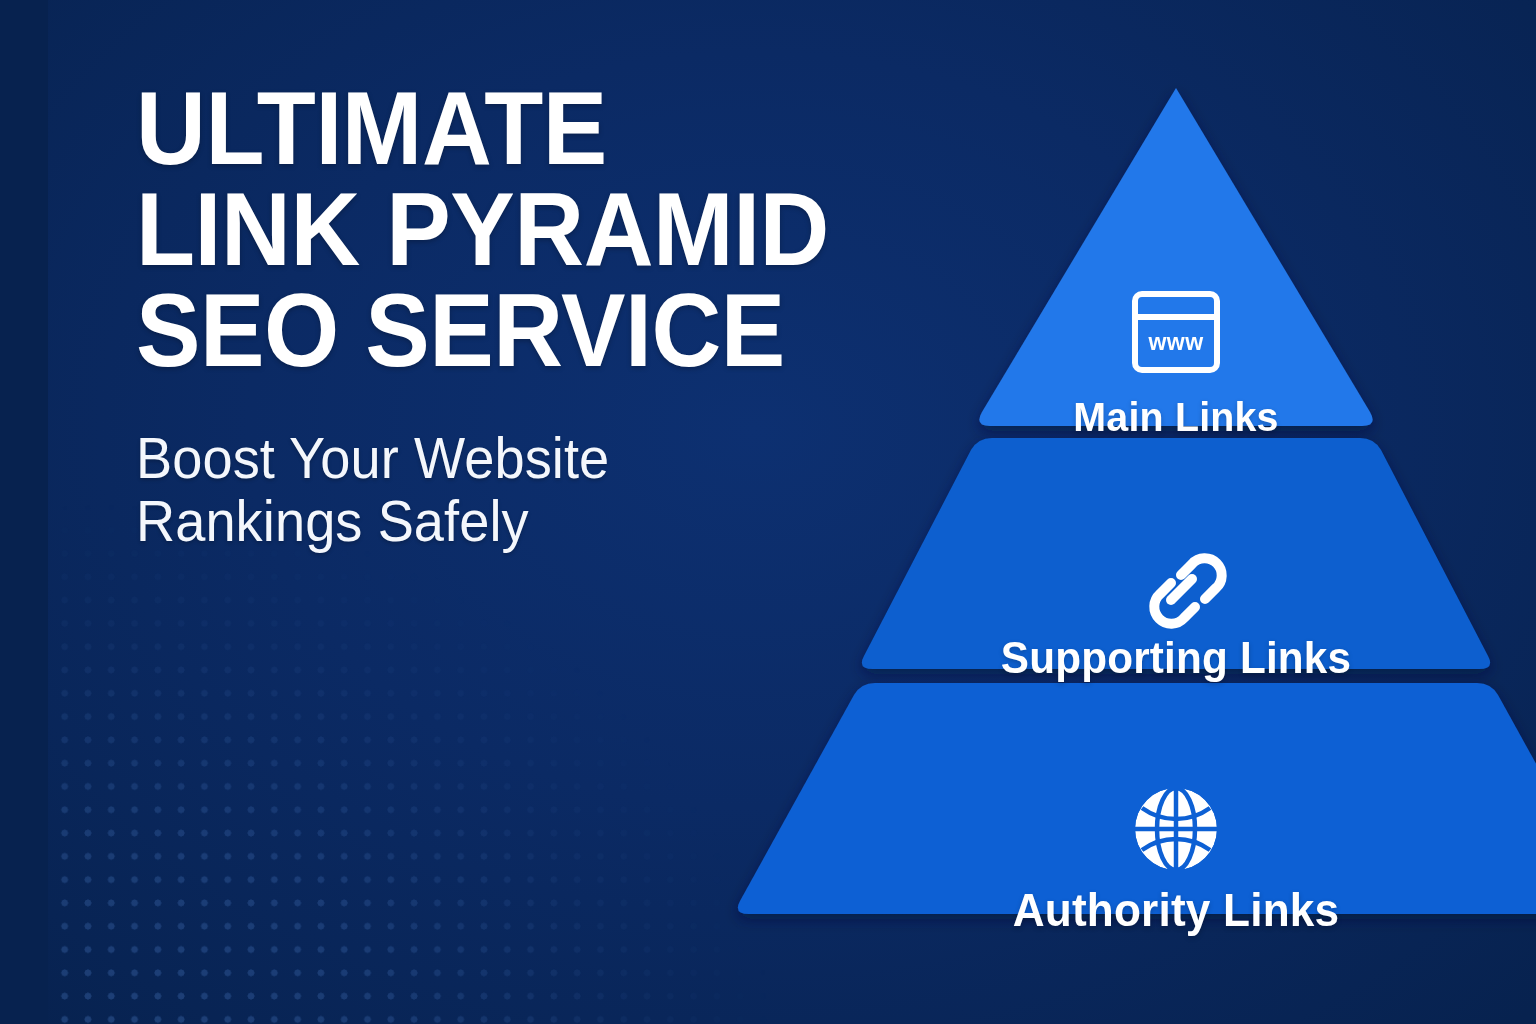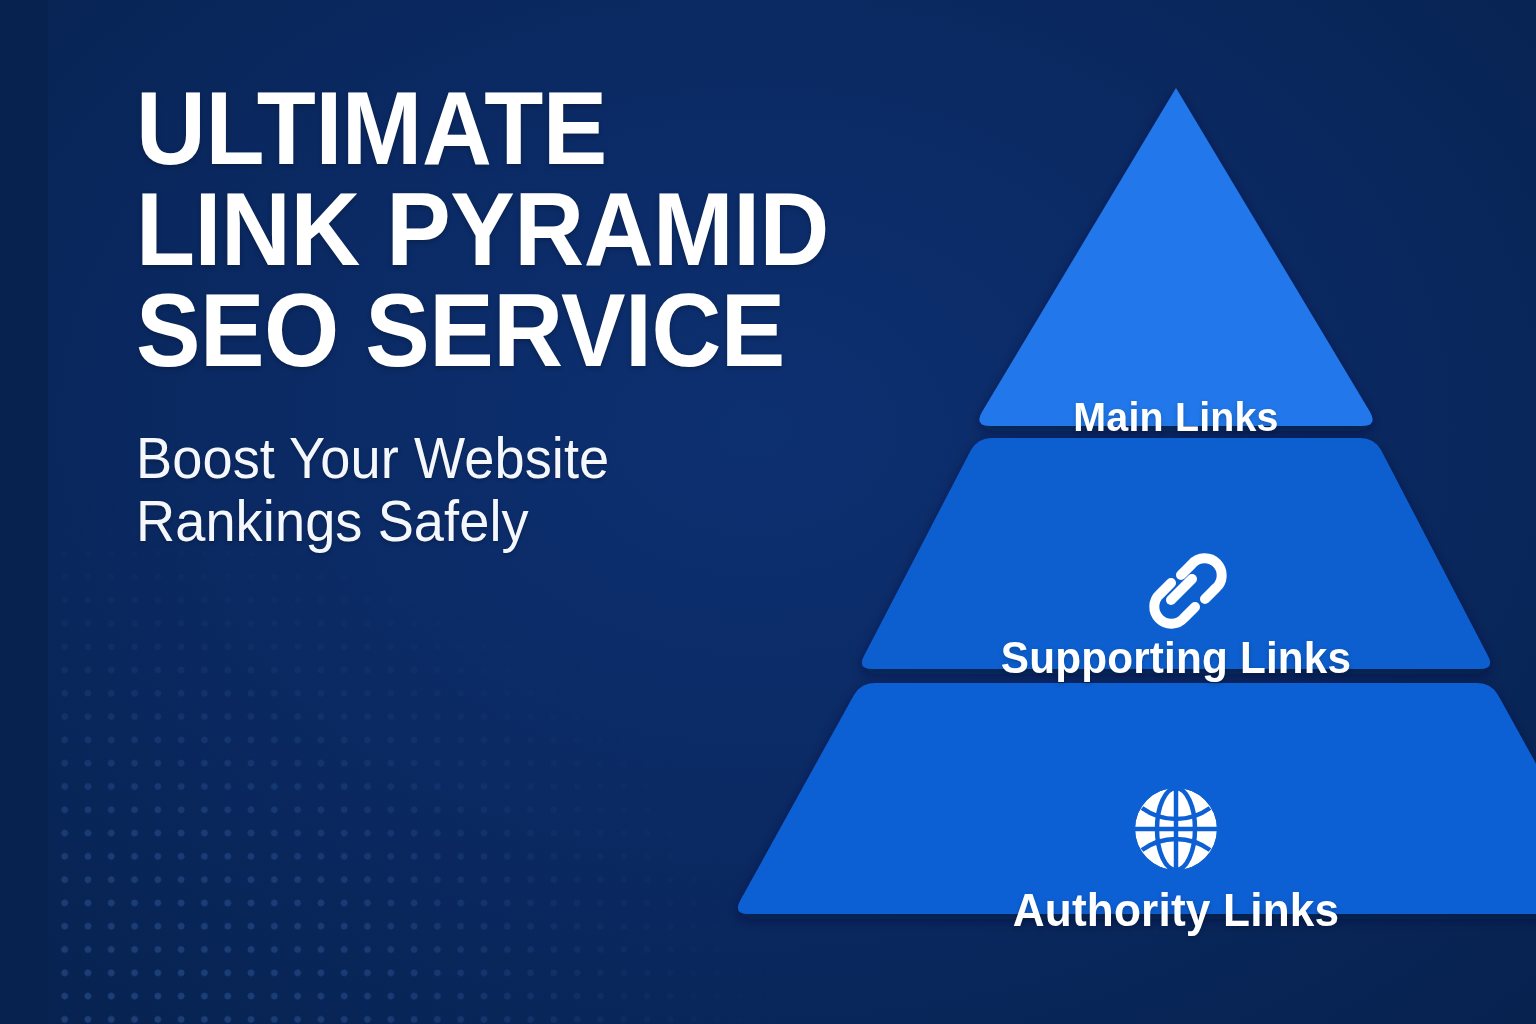--- a/index.html
+++ b/index.html
@@ -136,6 +136,13 @@
       <path d="M 187 613 L 789 613 Q 803 613 810 625 L 924 831 Q 931 844 915 844 L 61 844 Q 45 844 52 831 L 166 625 Q 173 613 187 613 Z" fill="#1060d4" filter="url(#tierShadow)"></path>
     </svg>
 
+    <div class="tier-icon" id="icon-www">
+      <svg width="96" height="96" viewBox="0 0 96 96" xmlns="http://www.w3.org/2000/svg">
+        <rect x="7" y="10" width="82" height="76" rx="7" ry="7" fill="none" stroke="#ffffff" stroke-width="6"></rect>
+        <line x1="7" y1="33" x2="89" y2="33" stroke="#ffffff" stroke-width="6"></line>
+        <text class="www-text" x="48" y="66" text-anchor="middle">www</text>
+      </svg>
+    </div>
 
     <div class="tier-icon" id="icon-chain">
       <svg width="92" height="92" viewBox="0 0 92 92" xmlns="http://www.w3.org/2000/svg">

